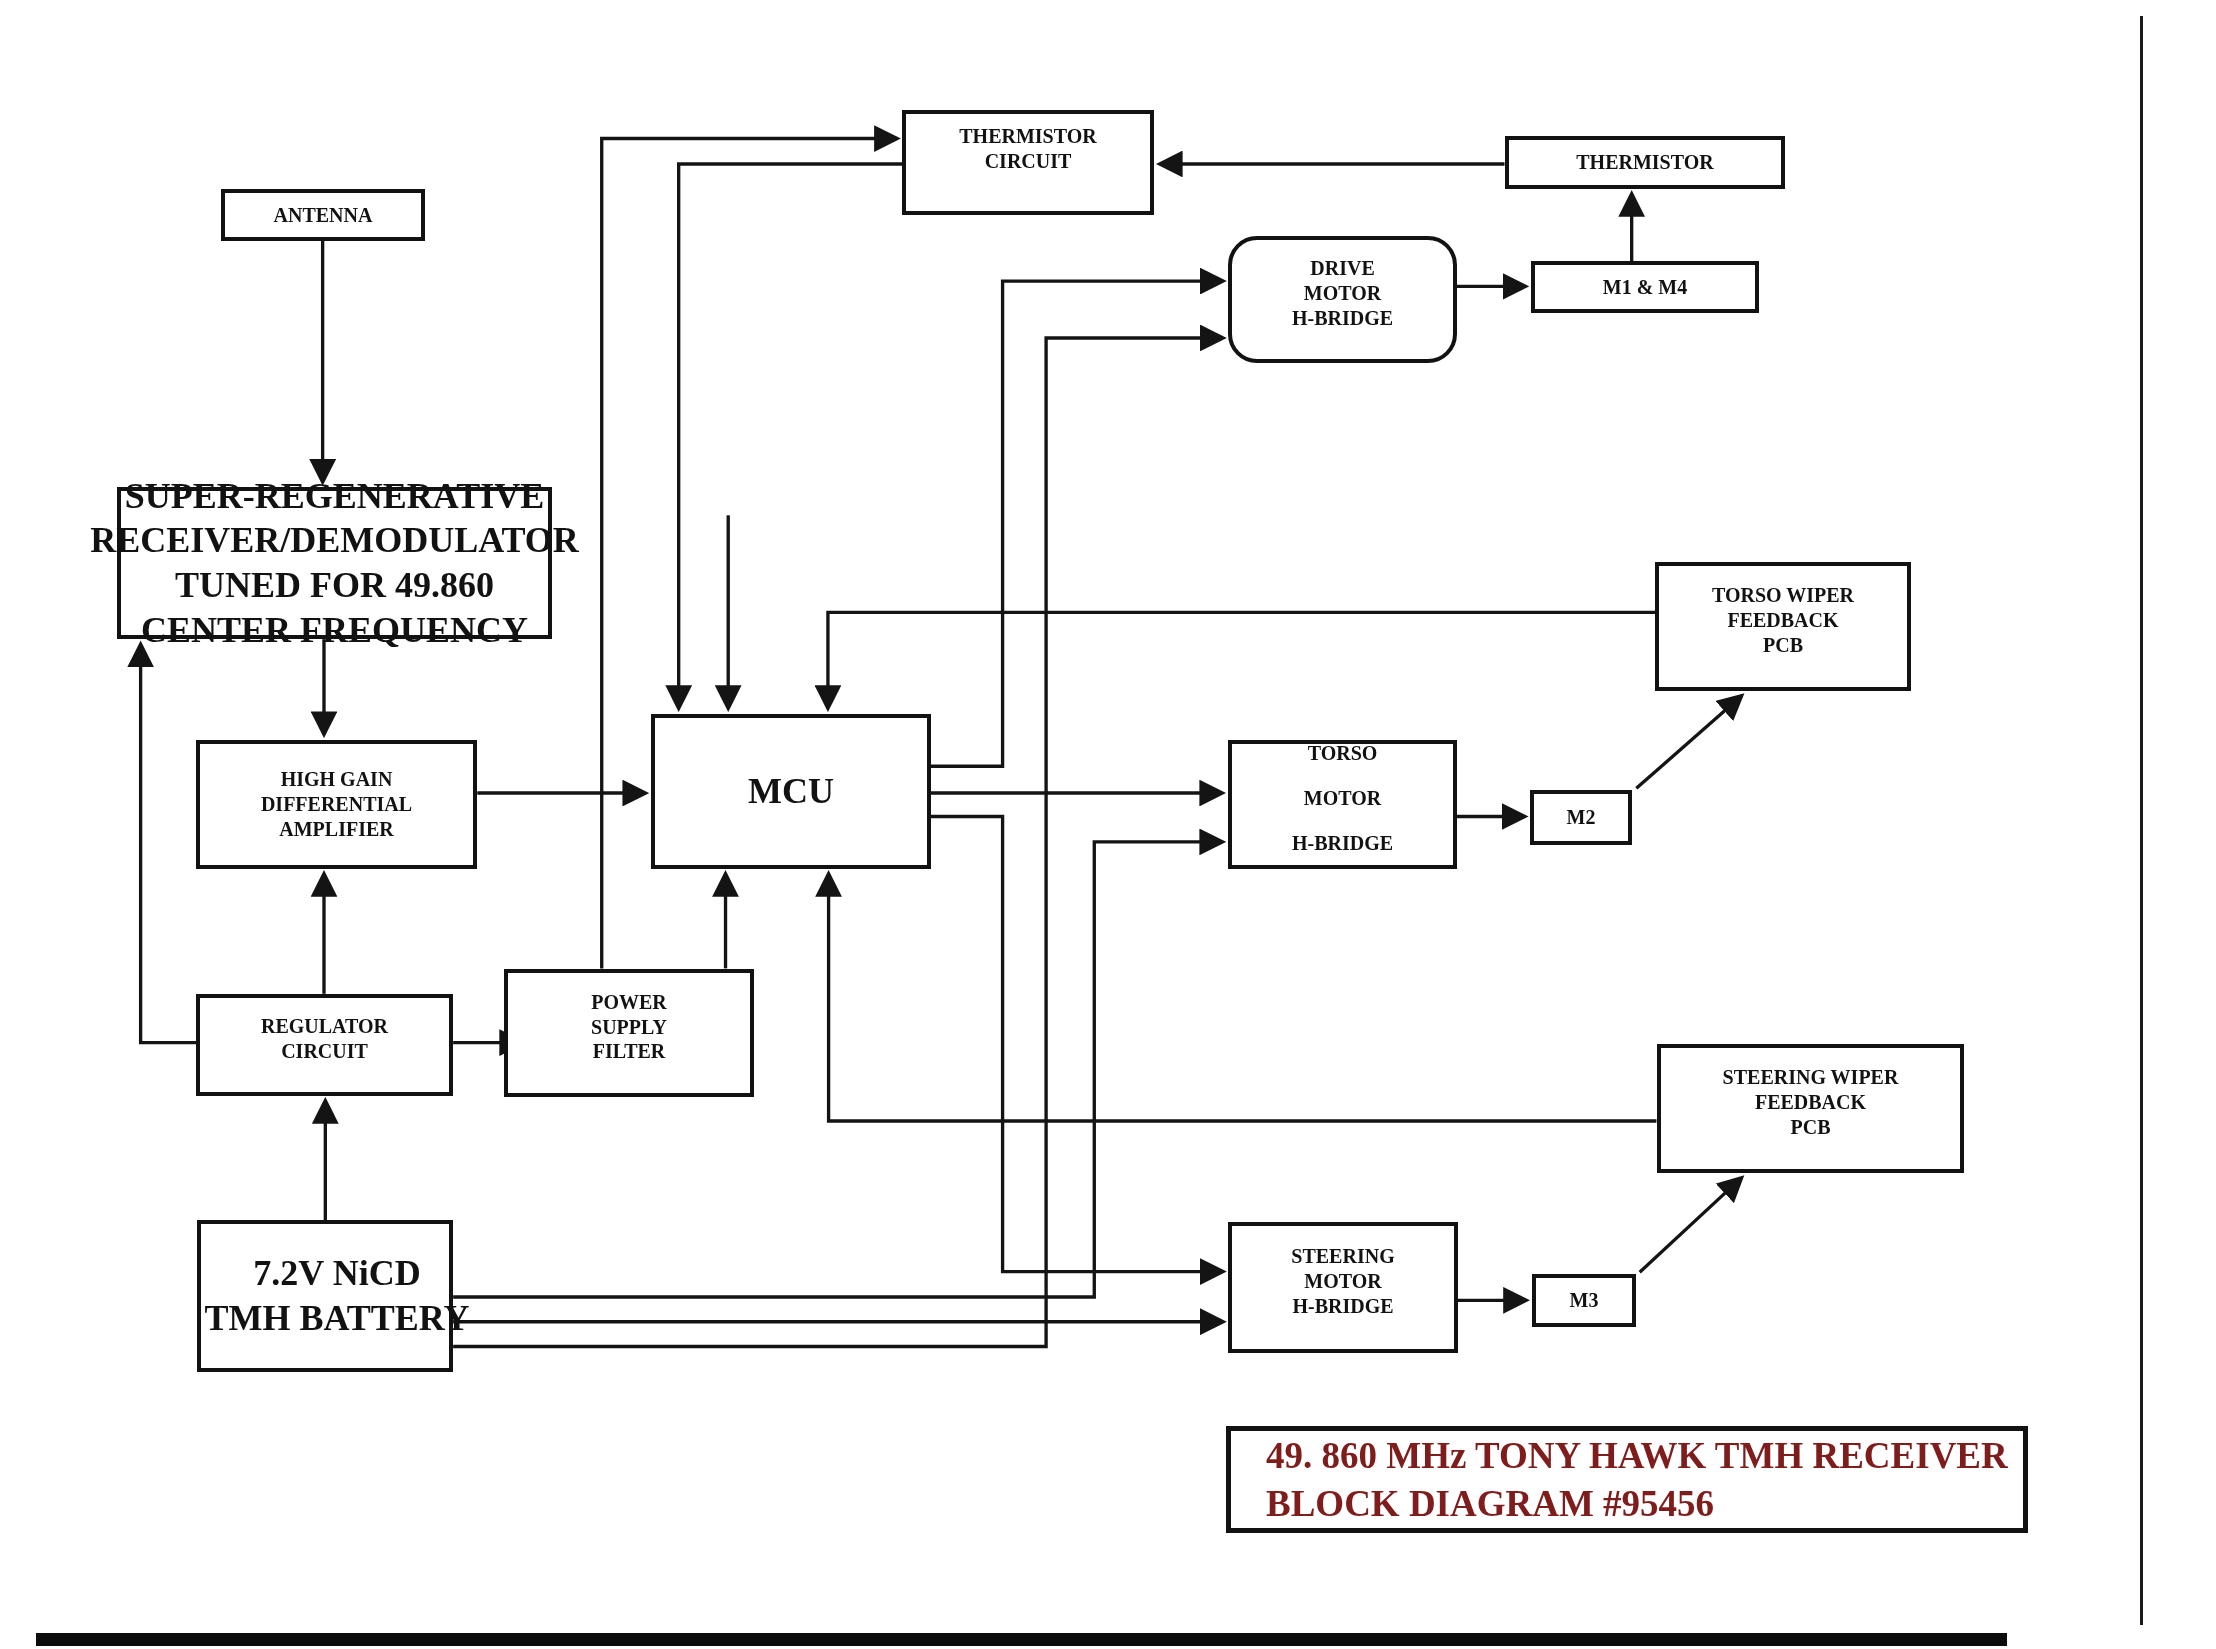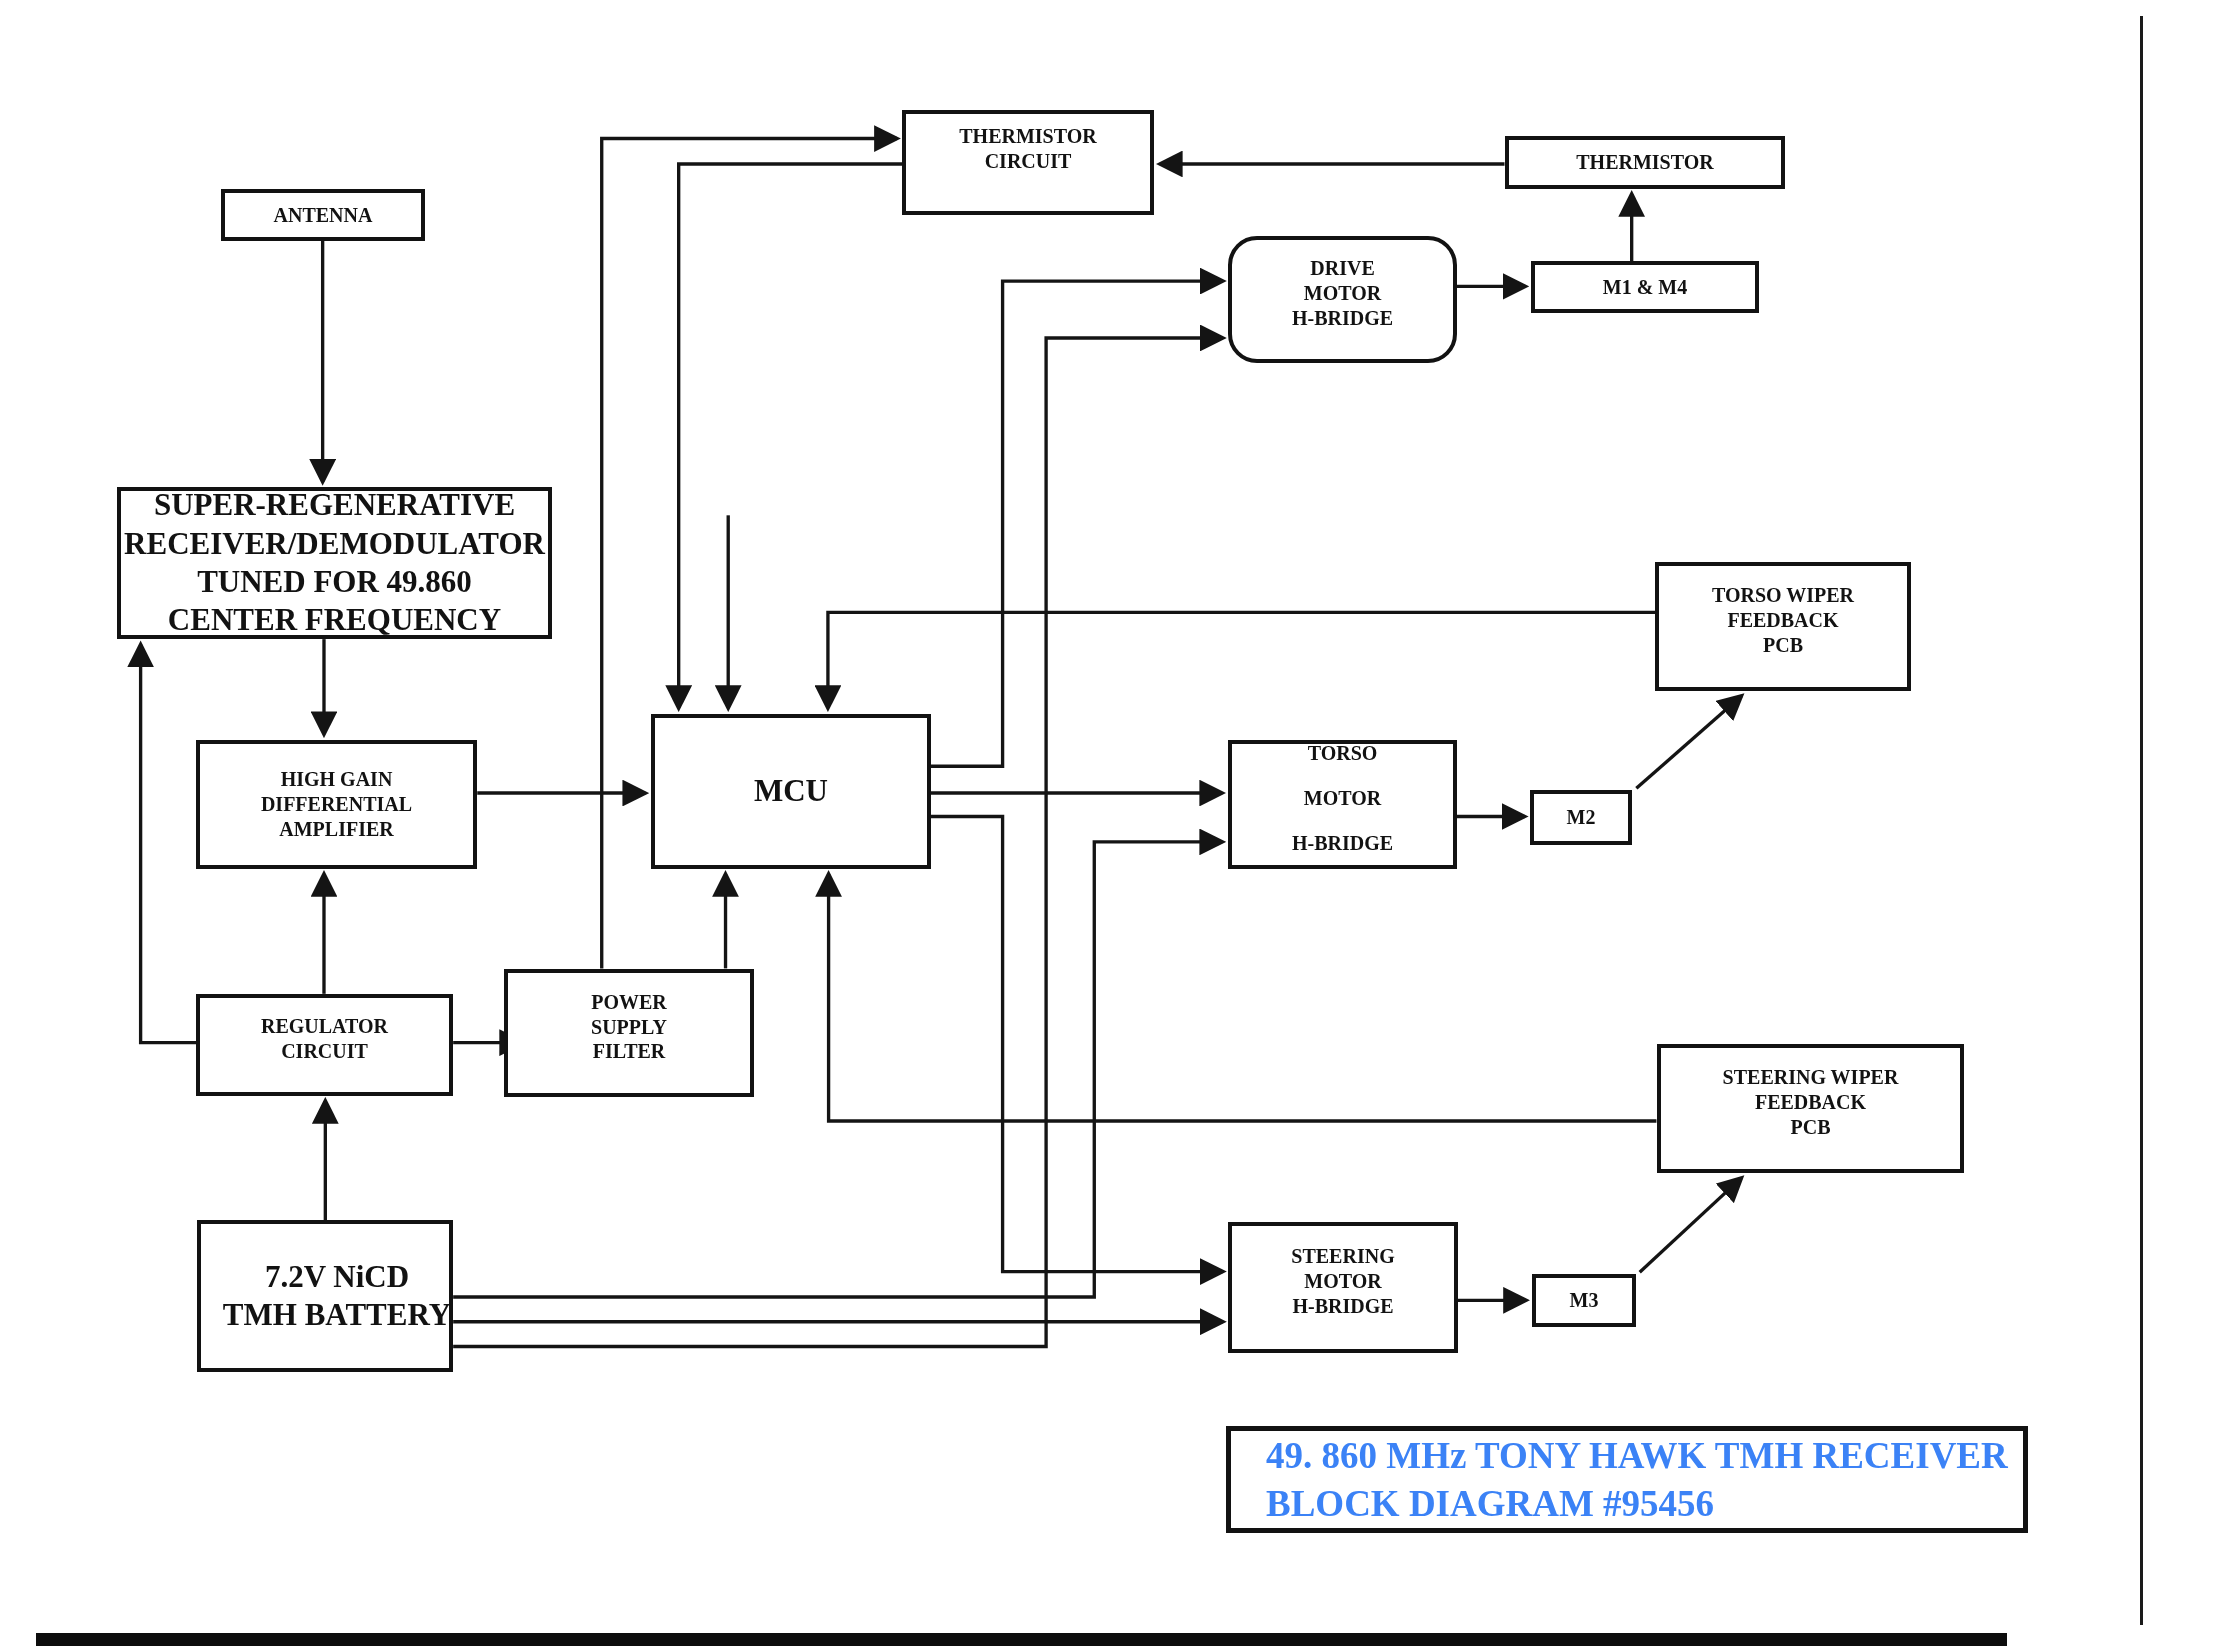--- a/index.html
+++ b/index.html
@@ -12,7 +12,7 @@
          display:flex;flex-direction:column;align-items:center;justify-content:center;
          font-weight:bold;color:#121212;text-align:center;font-size:20px;line-height:1.24;}
   .block .ln{display:block;white-space:nowrap;}
-  .fs46{font-size:31px;}
+  .fs46{font-size:36px;}
   .pb18{padding-bottom:12px;}
   .pb40{padding-bottom:27px;}
   .title-box{position:absolute;box-sizing:border-box;border:5.4px solid #121212;background:#fff;

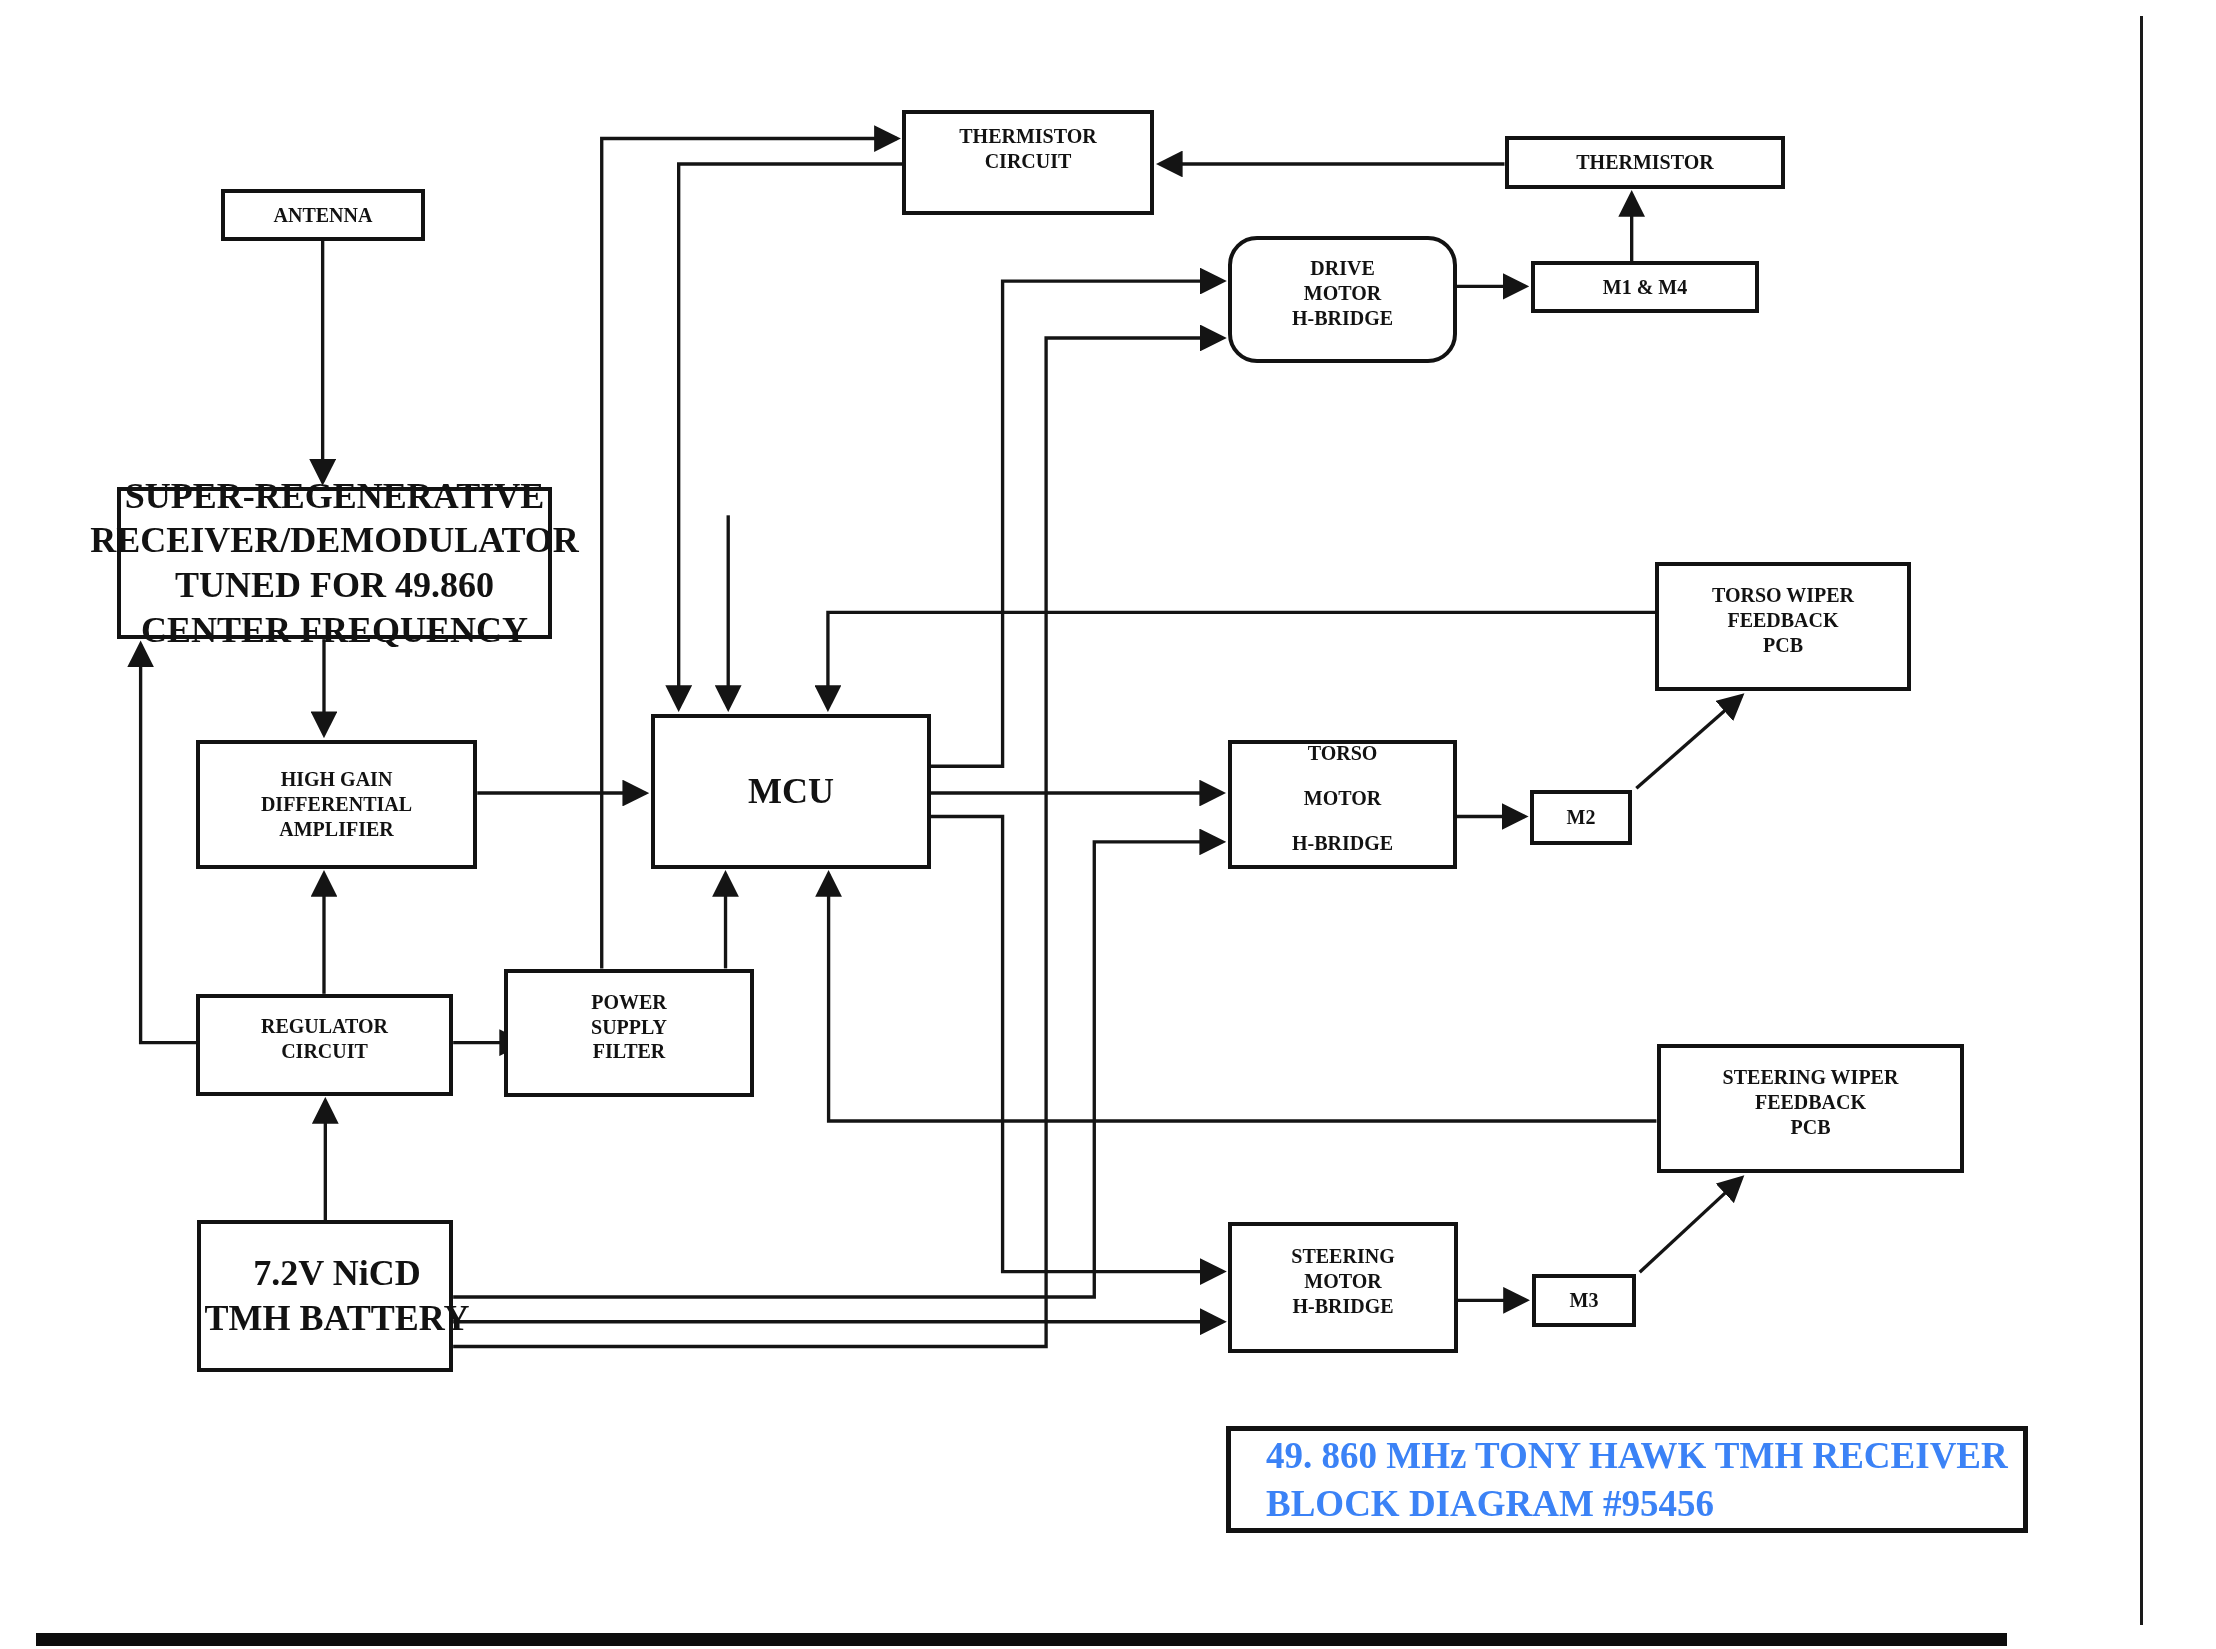--- a/index.html
+++ b/index.html
@@ -17,7 +17,7 @@
   .pb40{padding-bottom:27px;}
   .title-box{position:absolute;box-sizing:border-box;border:5.4px solid #121212;background:#fff;
          display:flex;flex-direction:column;justify-content:center;align-items:flex-start;
-         padding-left:35px;font-weight:bold;color:#3b82f6;font-size:37px;line-height:1.28;}
+         padding-left:35px;font-weight:bold;color:#7f1d1d;font-size:37px;line-height:1.28;}
   .title-box .ln{white-space:nowrap;}
   .scan-line-right{position:absolute;top:16px;width:2.7px;height:1609px;background:#1a1a1a;}
   .scan-bar-bottom{position:absolute;height:13.4px;background:#0d0d0d;}

